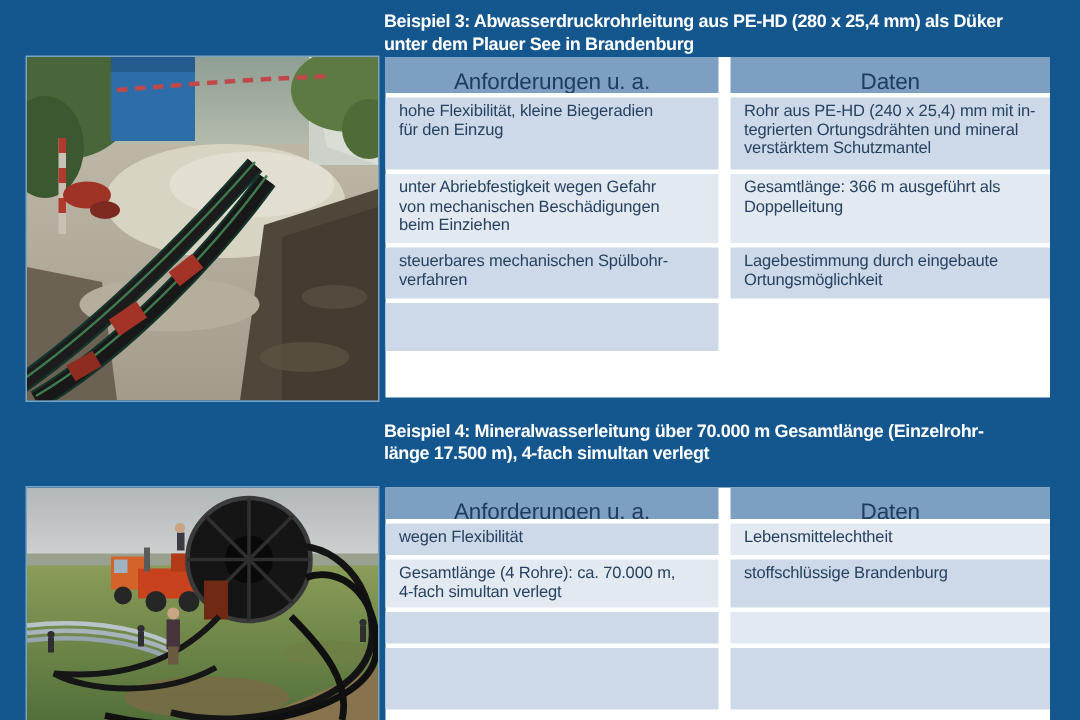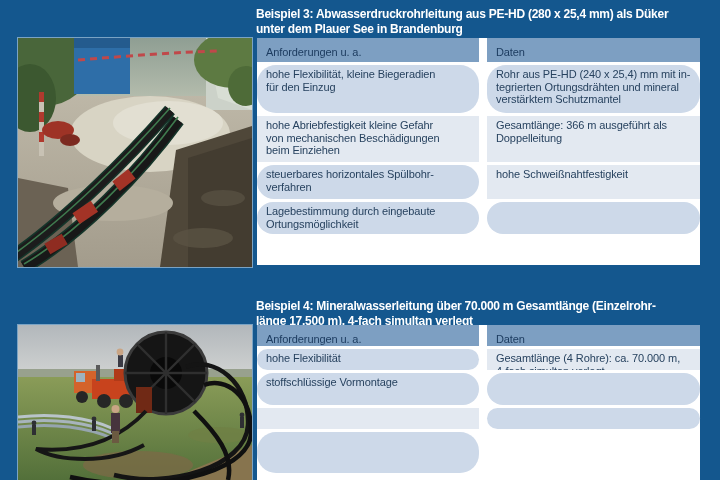--- a/index.html
+++ b/index.html
@@ -25,7 +25,7 @@
         padding:3px 9px 2px;white-space:pre-line;overflow:hidden;
         letter-spacing:-0.1px;}
   .cell.head{background:var(--table-head-bg,#7d9fc2);color:#1d3c60;
-        padding-top:8px;font-size:11px;}
+        padding-top:8px;font-size:15px;text-align:center;}
   .cell.blue{background:var(--row-blue-bg,#cdd9e9);border-radius:19px;}
   .cell.light{background:var(--row-light-bg,#e3e9f1);}
 </style>

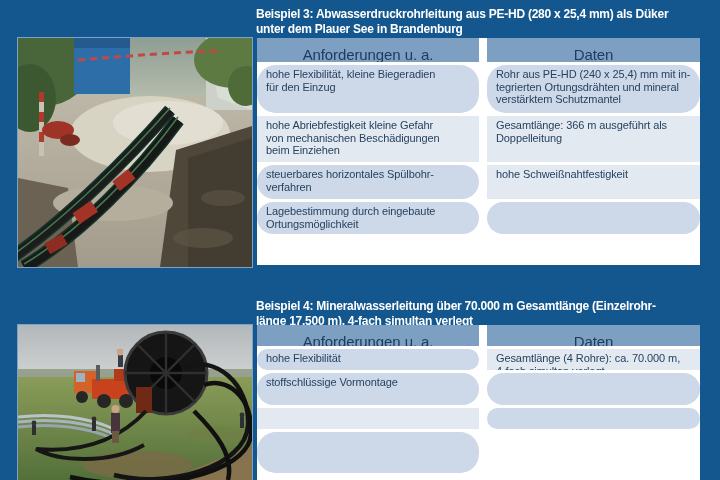--- a/index.html
+++ b/index.html
@@ -26,7 +26,7 @@
         letter-spacing:-0.1px;}
   .cell.head{background:var(--table-head-bg,#7d9fc2);color:#1d3c60;
         padding-top:8px;font-size:15px;text-align:center;}
-  .cell.blue{background:var(--row-blue-bg,#cdd9e9);border-radius:19px;}
+  .cell.blue{background:var(--row-blue-bg,#cdd9e9);}
   .cell.light{background:var(--row-light-bg,#e3e9f1);}
 </style>
 </head>

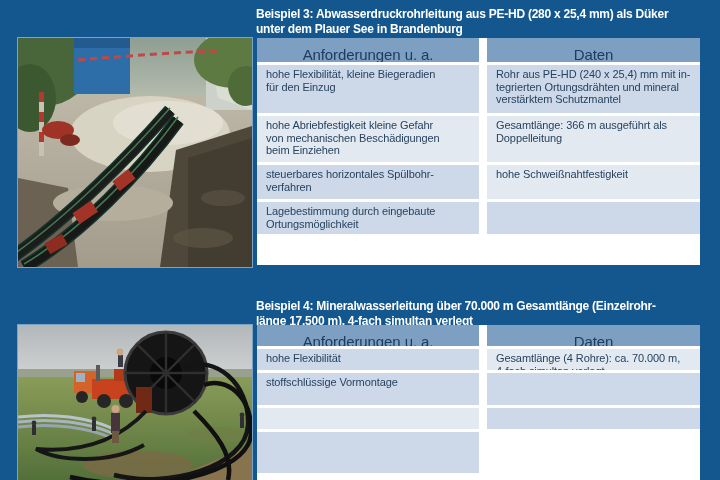--- a/index.html
+++ b/index.html
@@ -94,7 +94,7 @@
     <div class="cell blue">Rohr aus PE-HD (240 x 25,4) mm mit in-
 tegrierten Ortungsdrähten und mineral
 verstärktem Schutzmantel</div>
-    <div class="cell light">hohe Abriebfestigkeit kleine Gefahr
+    <div class="cell light">unter Abriebfestigkeit wegen Gefahr
 von mechanischen Beschädigungen
 beim Einziehen</div>
     <div class="cell light">Gesamtlänge: 366 m ausgeführt als

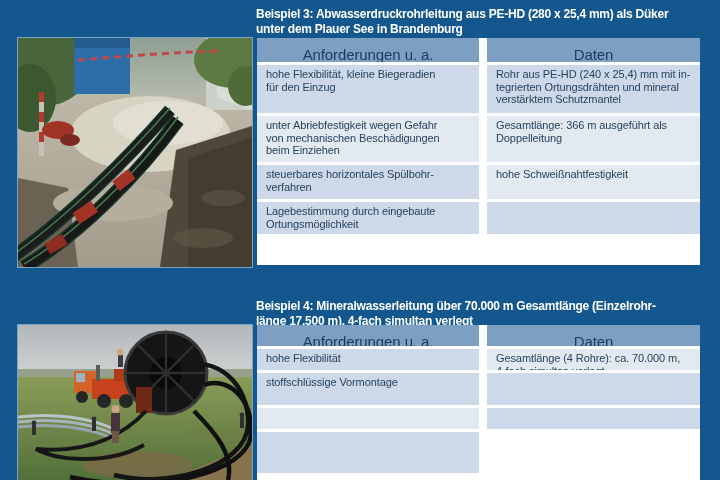--- a/index.html
+++ b/index.html
@@ -99,7 +99,7 @@
 beim Einziehen</div>
     <div class="cell light">Gesamtlänge: 366 m ausgeführt als
 Doppelleitung</div>
-    <div class="cell blue">steuerbares horizontales Spülbohr-
+    <div class="cell blue">steuerbares mechanischen Spülbohr-
 verfahren</div>
     <div class="cell light">hohe Schweißnahtfestigkeit</div>
     <div class="cell blue">Lagebestimmung durch eingebaute

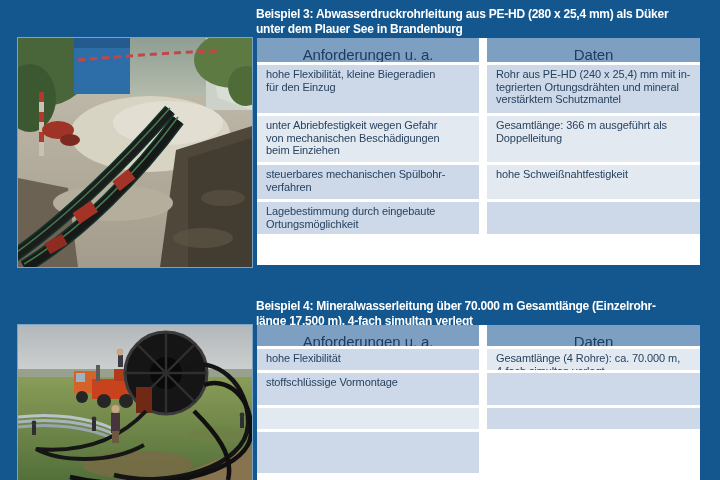--- a/index.html
+++ b/index.html
@@ -101,7 +101,6 @@
 Doppelleitung</div>
     <div class="cell blue">steuerbares mechanischen Spülbohr-
 verfahren</div>
-    <div class="cell light">hohe Schweißnahtfestigkeit</div>
     <div class="cell blue">Lagebestimmung durch eingebaute
 Ortungsmöglichkeit</div>
     <div class="cell blue"></div>

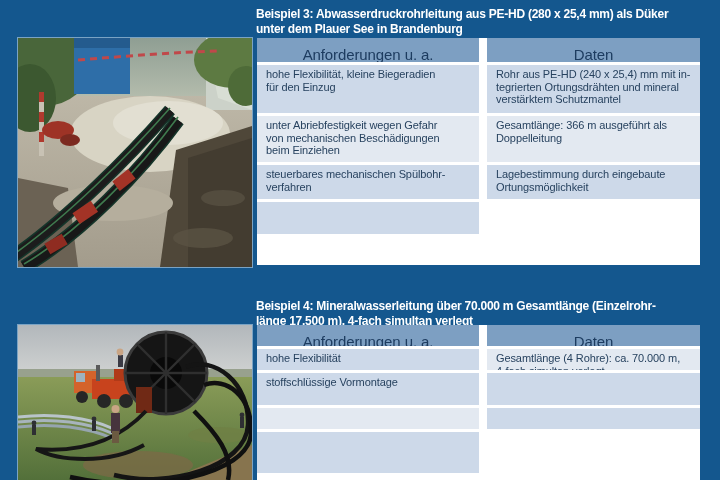--- a/index.html
+++ b/index.html
@@ -10,7 +10,7 @@
         font-weight:bold;font-size:12px;line-height:1.22;letter-spacing:-0.25px;
         white-space:pre-line;}
   #title1{top:7px;}
-  #title2{top:299px;}
+  #title2{top:280px;}
   .photo{position:absolute;left:18px;width:234px;overflow:hidden;
         outline:1px solid rgba(205,225,240,0.55);}
   #photo1{top:38px;height:229px;}

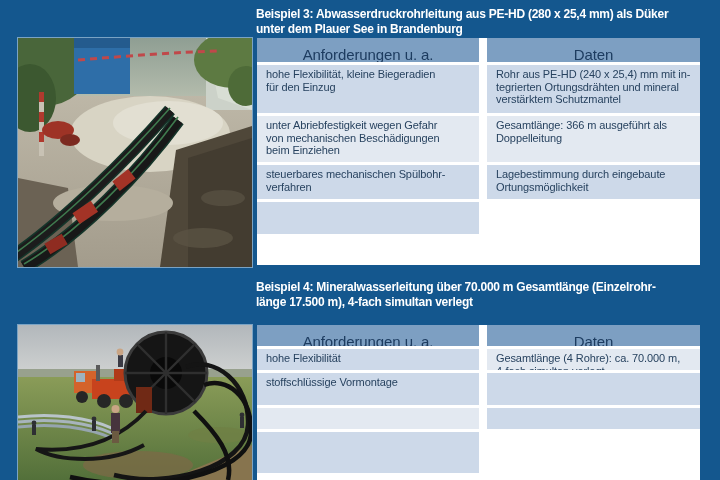--- a/index.html
+++ b/index.html
@@ -167,7 +167,7 @@
   <div class="tbl" id="tbl2">
     <div class="cell head">Anforderungen u. a.</div>
     <div class="cell head">Daten</div>
-    <div class="cell blue">hohe Flexibilität</div>
+    <div class="cell blue">wegen Flexibilität</div>
     <div class="cell light">Gesamtlänge (4 Rohre): ca. 70.000 m,
 4-fach simultan verlegt</div>
     <div class="cell blue">stoffschlüssige Vormontage</div>

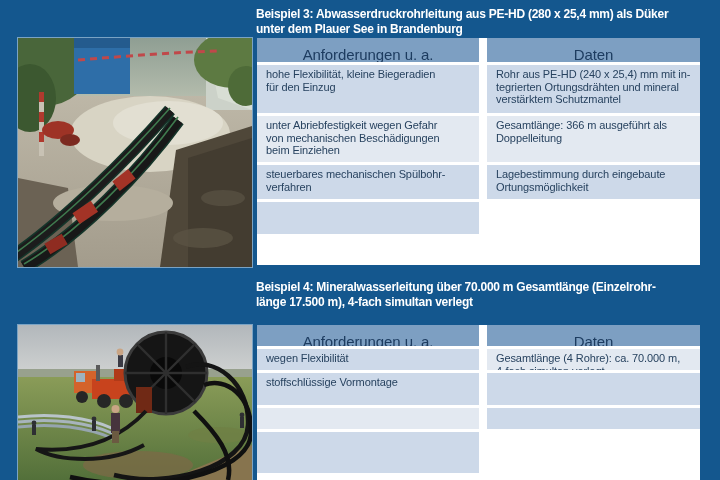--- a/index.html
+++ b/index.html
@@ -168,6 +168,7 @@
     <div class="cell head">Anforderungen u. a.</div>
     <div class="cell head">Daten</div>
     <div class="cell blue">wegen Flexibilität</div>
+    <div class="cell light">Lebensmittelechtheit</div>
     <div class="cell light">Gesamtlänge (4 Rohre): ca. 70.000 m,
 4-fach simultan verlegt</div>
     <div class="cell blue">stoffschlüssige Vormontage</div>

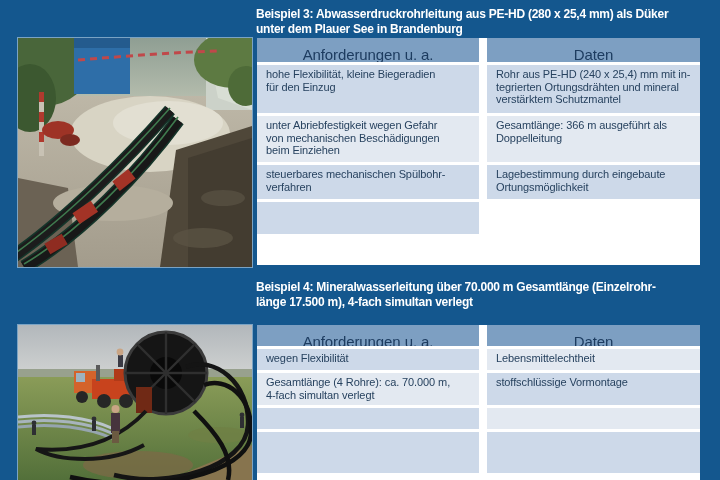--- a/index.html
+++ b/index.html
@@ -171,7 +171,7 @@
     <div class="cell light">Lebensmittelechtheit</div>
     <div class="cell light">Gesamtlänge (4 Rohre): ca. 70.000 m,
 4-fach simultan verlegt</div>
-    <div class="cell blue">stoffschlüssige Vormontage</div>
+    <div class="cell blue">stoffschlüssige Brandenburg</div>
     <div class="cell blue"></div>
     <div class="cell light"></div>
     <div class="cell blue"></div>

